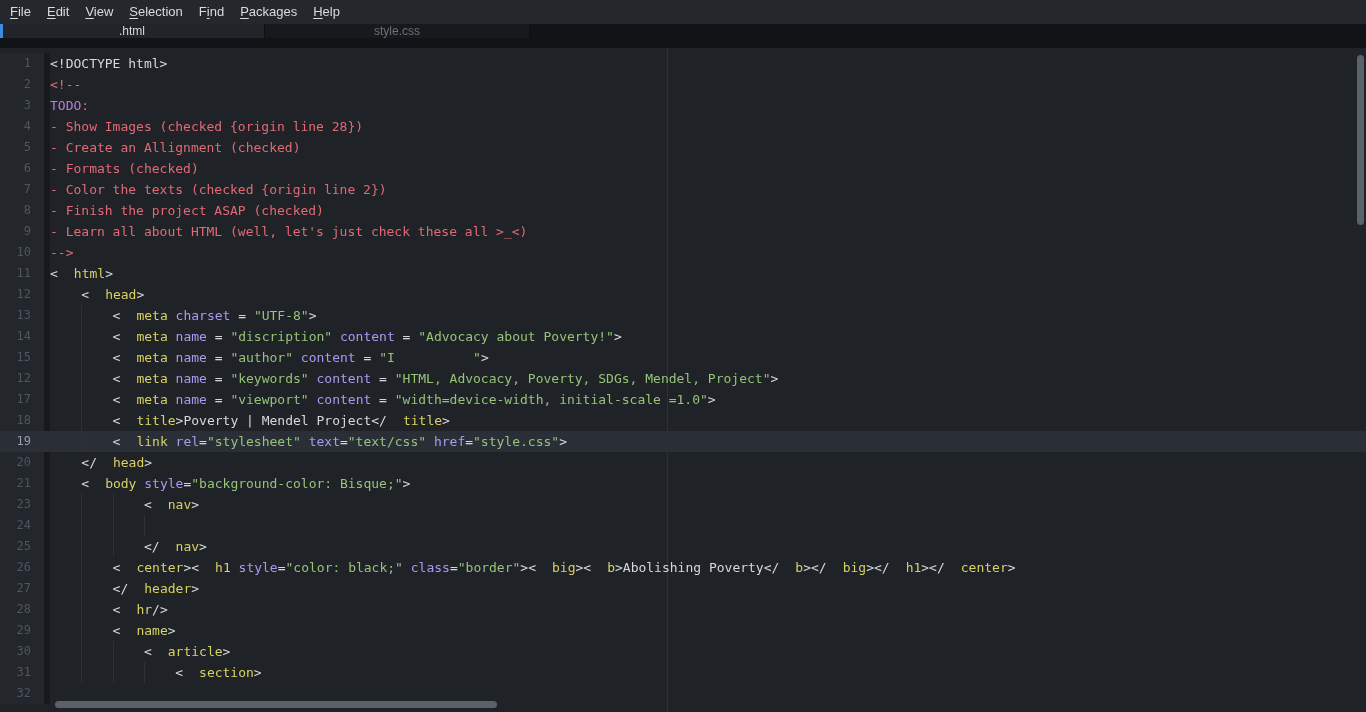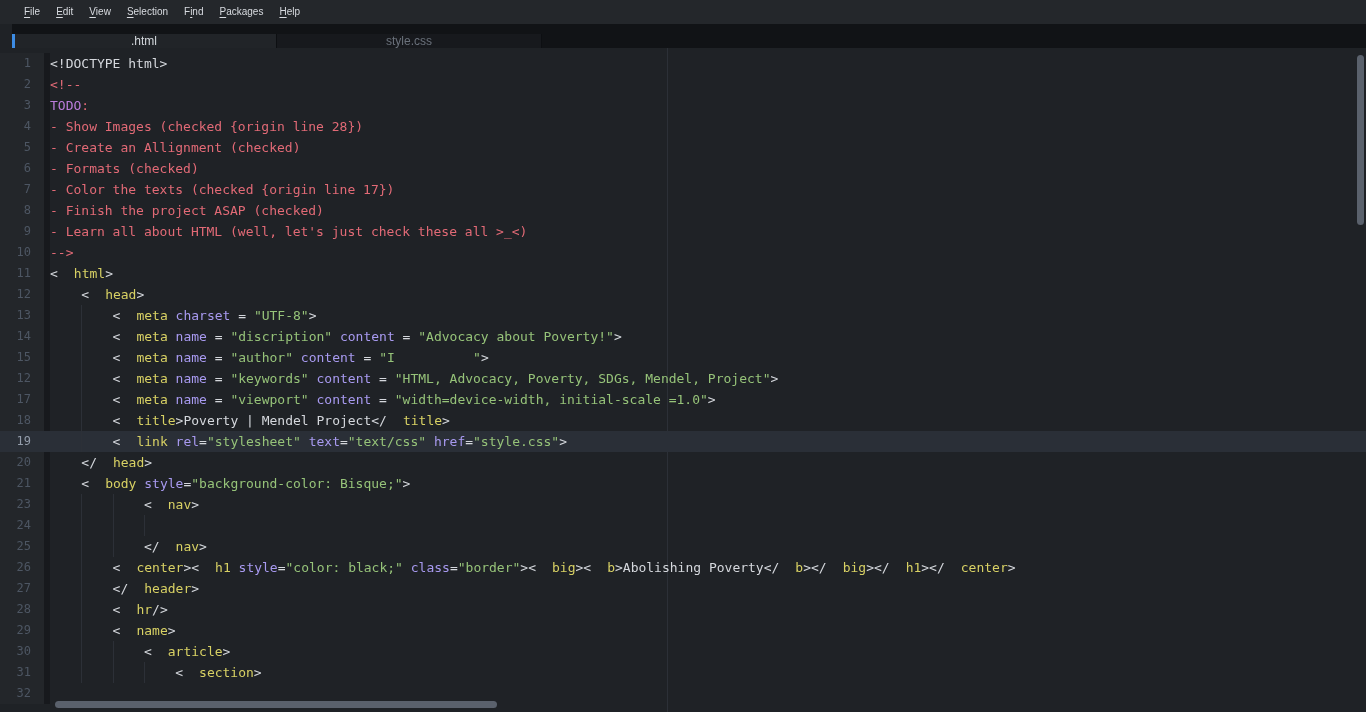--- a/index.html
+++ b/index.html
@@ -15,8 +15,8 @@
     height: 24px; flex: 0 0 24px;
     background: var(--menubar-bg);
     display: flex; align-items: flex-end;
-    padding-left: 16px;
-    font-size: 10px; color: var(--menubar-text);
+    padding-left: 2px;
+    font-size: 13px; color: var(--menubar-text);
   }
   .menu-item { padding: 0 8px; line-height: 24px; cursor: default; }
   .menu-item u { text-decoration: underline; text-underline-offset: 2px; }

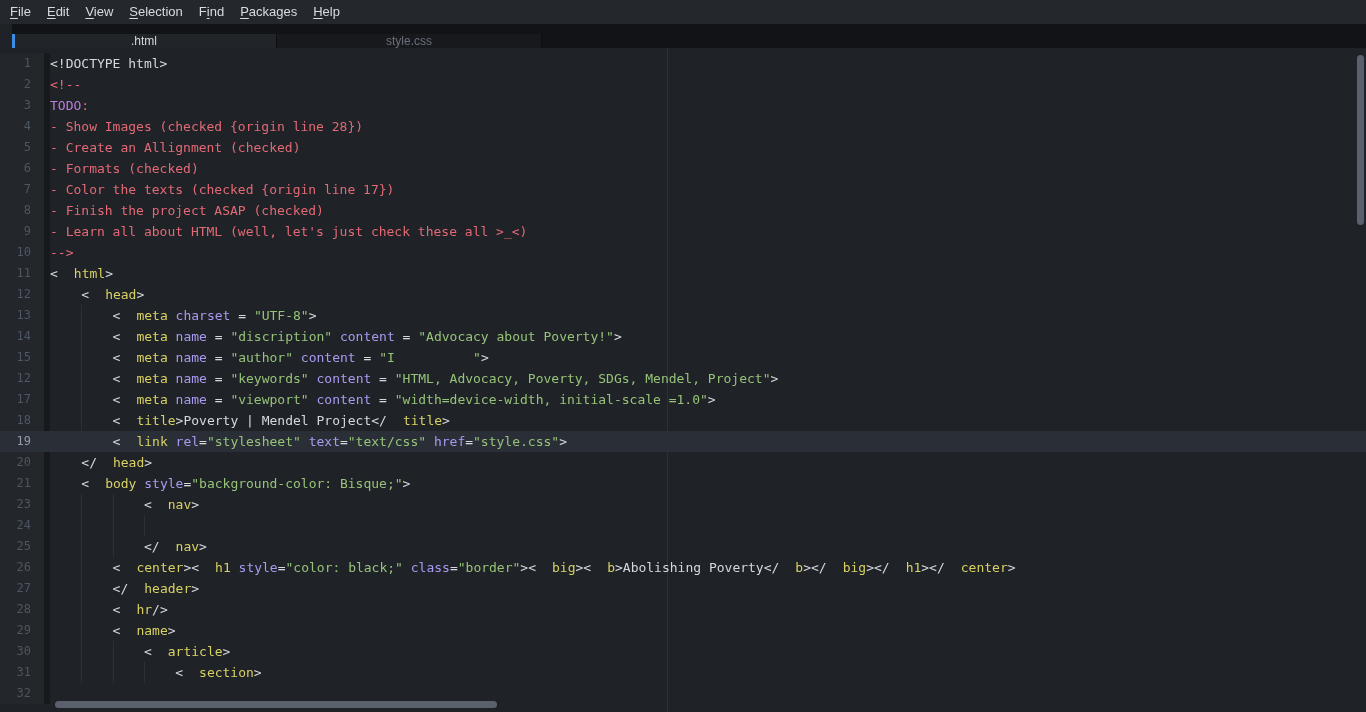--- a/index.html
+++ b/index.html
@@ -25,9 +25,8 @@
   .tabbar {
     height: 24px; flex: 0 0 24px;
     background: var(--tabbar-bg);
-    display: flex; align-items: flex-end;
+    display: flex; align-items: flex-start;
     font-size: 12px;
-    margin-left: 12px;
   }
   .tab {
     width: 264px; display: flex; align-items: center; justify-content: center;

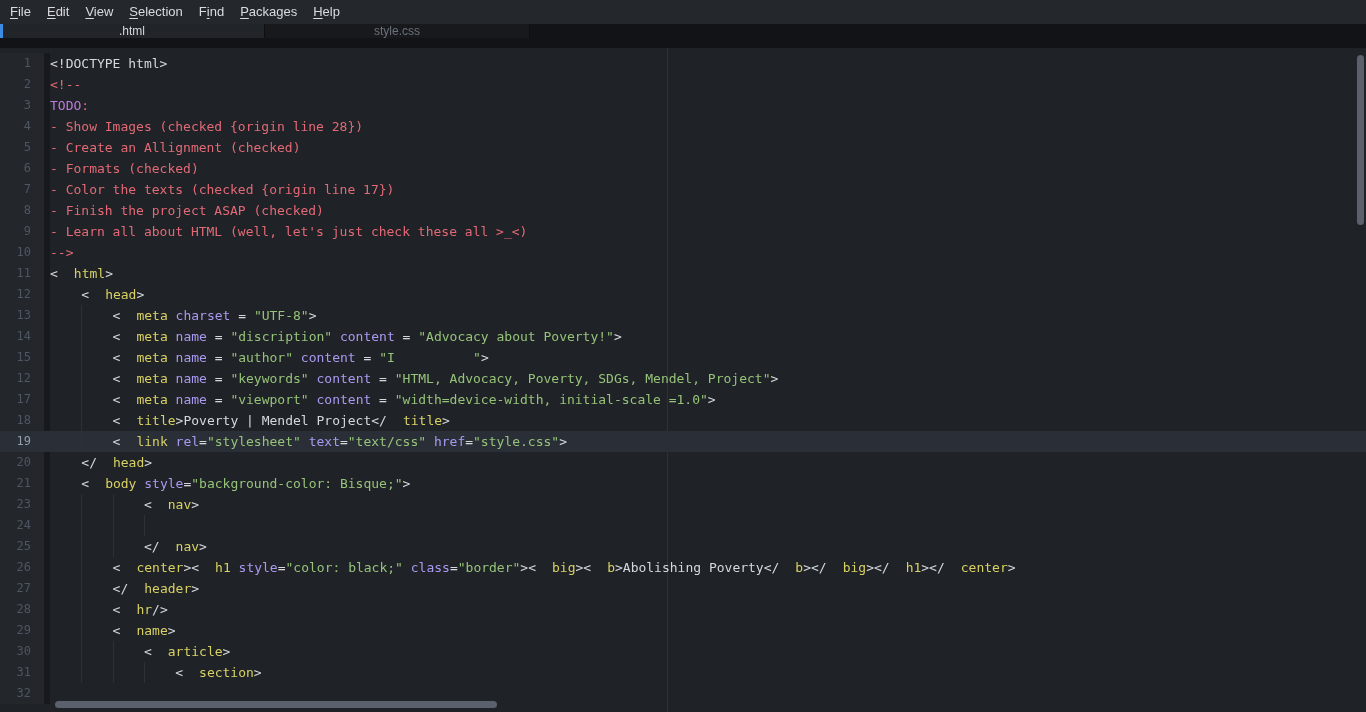--- a/index.html
+++ b/index.html
@@ -153,7 +153,7 @@
         <div class="row">
           <div class="num">7</div>
           <div class="strip"></div>
-          <div class="code"><span class="tok-c">- Color the texts (checked {origin line 17})</span></div>
+          <div class="code"><span class="tok-c">- Color the texts (checked {origin line 2})</span></div>
         </div>
         <div class="row">
           <div class="num">8</div>

